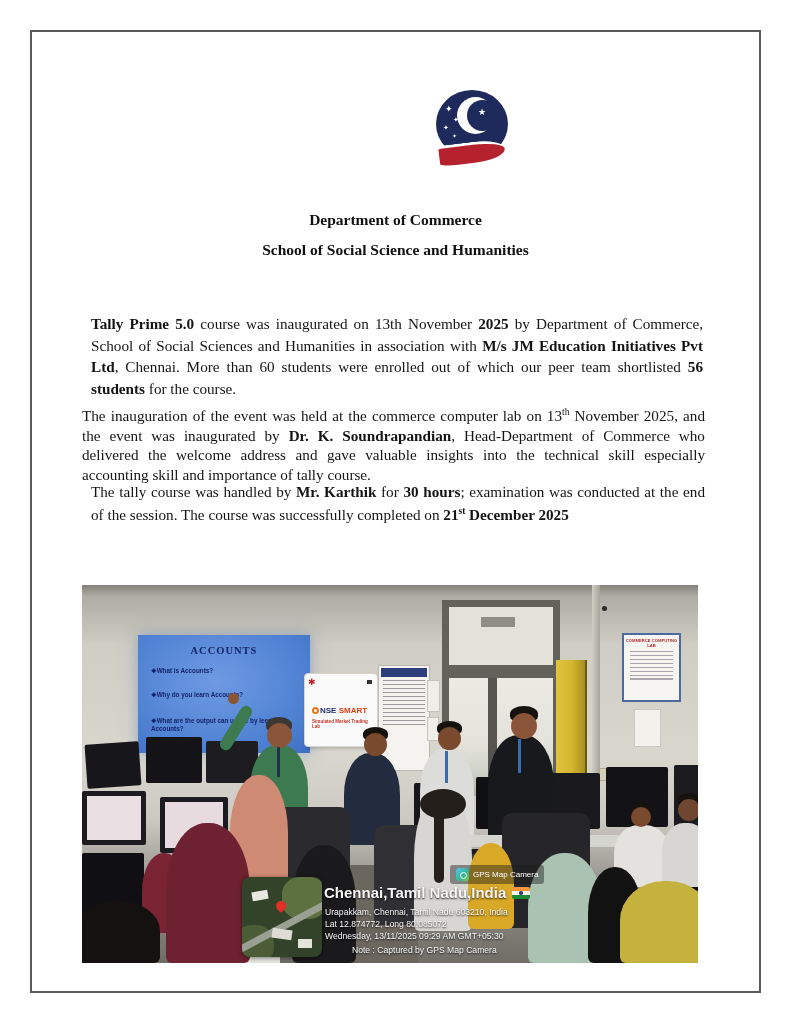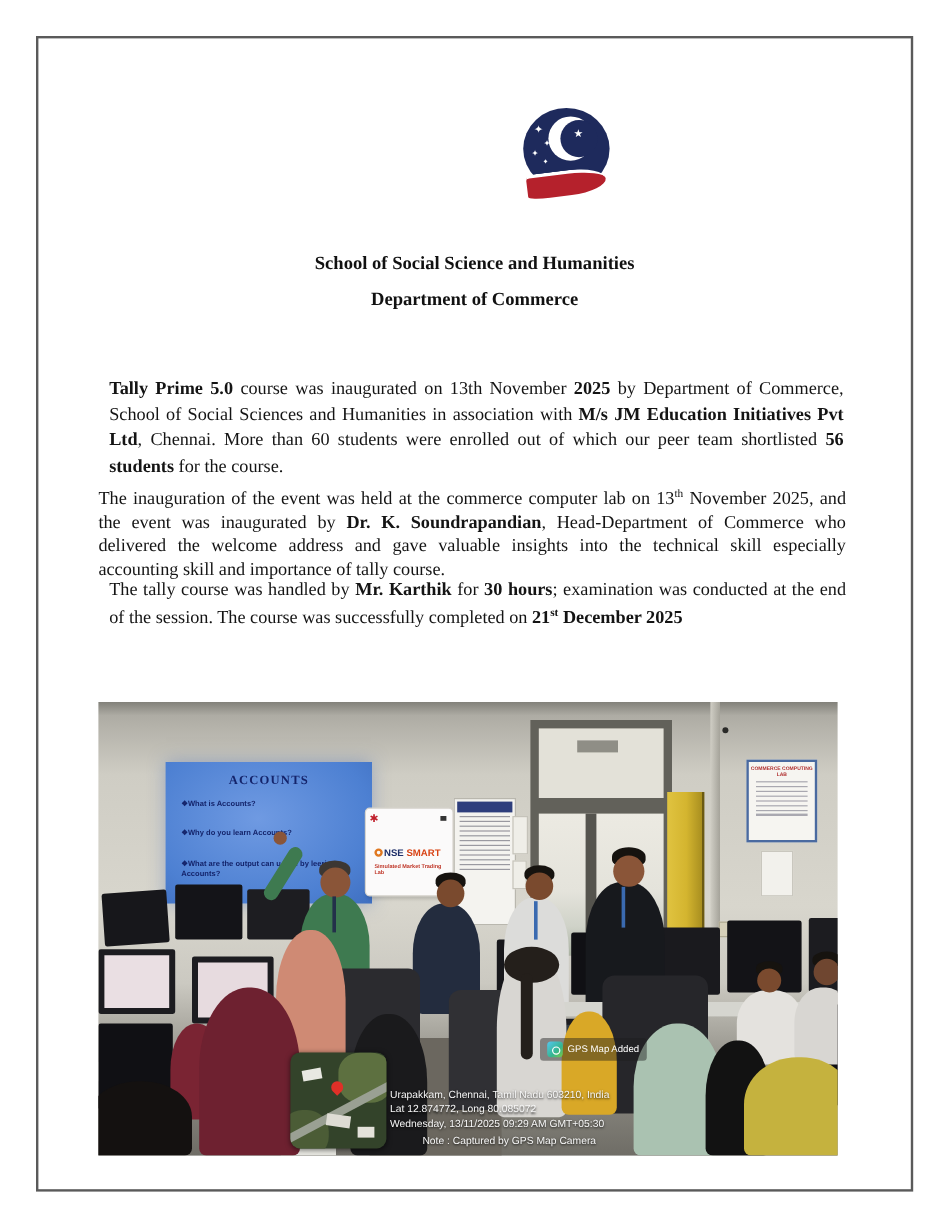--- a/index.html
+++ b/index.html
@@ -129,8 +129,8 @@
   </div>
 
   <div class="headings">
+    <div class="h">Department of Commerce</div>
     <div class="h">School of Social Science and Humanities</div>
-    <div class="h">Department of Commerce</div>
   </div>
 
   <p class="para p1"><span style="font-weight: bold;">Tally Prime 5.0</span><span> course was inaugurated on 13th November </span><span style="font-weight: bold;">2025</span><span> by Department of Commerce, School of Social Sciences and Humanities in association with </span><span style="font-weight: bold;">M/s JM Education Initiatives Pvt Ltd</span><span>, Chennai. More than 60 students were enrolled out of which our peer team shortlisted </span><span style="font-weight: bold;">56 students</span><span> for the course.</span></p>

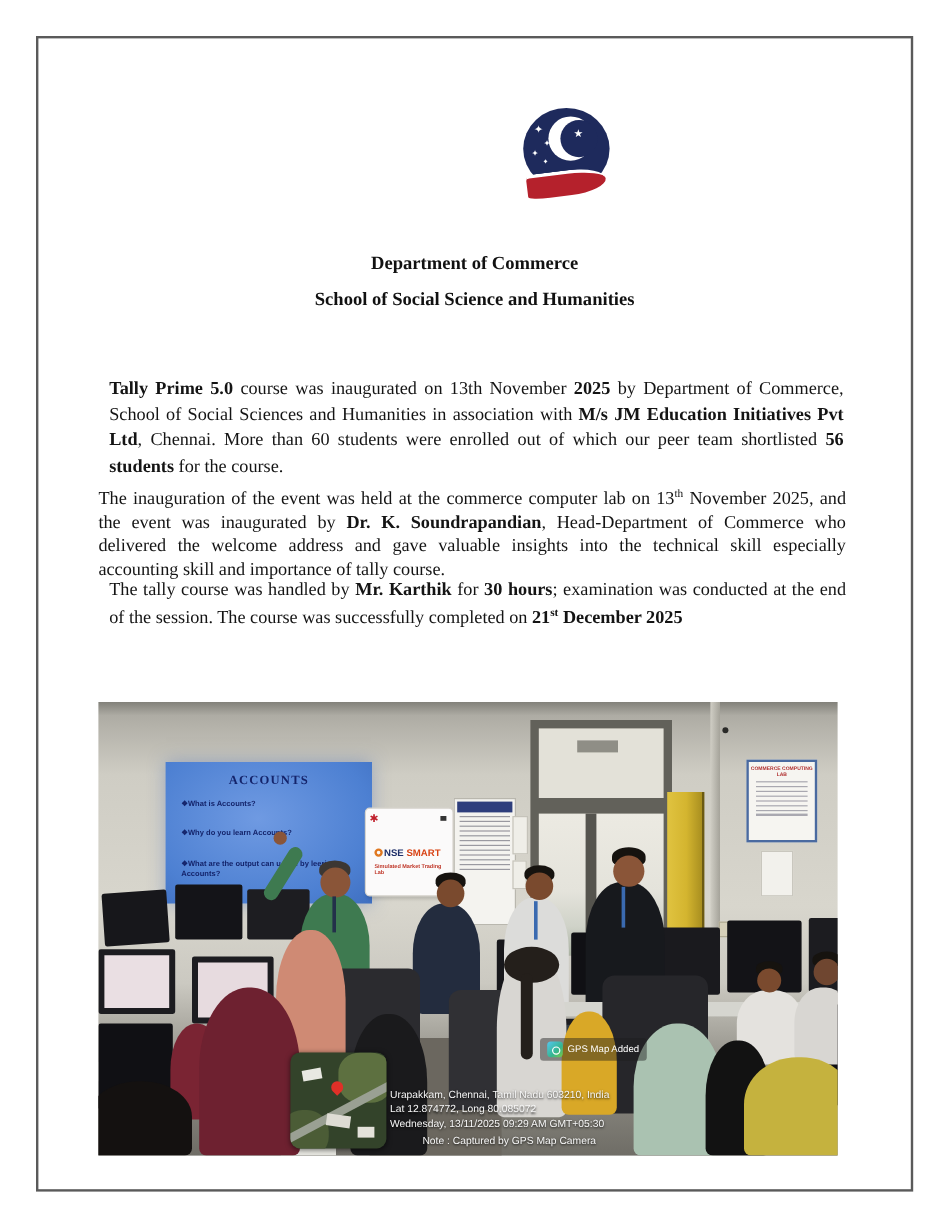--- a/index.html
+++ b/index.html
@@ -273,7 +273,7 @@
     </div>
     <div class="s gps-badge">
       <span class="gps-cam"></span>
-      <span>GPS Map Added</span>
+      <span>GPS Map Camera</span>
     </div>
     <div class="s gps-txt gps-l1">Urapakkam, Chennai, Tamil Nadu 603210, India</div>
     <div class="s gps-txt gps-l2">Lat 12.874772, Long 80.085072</div>

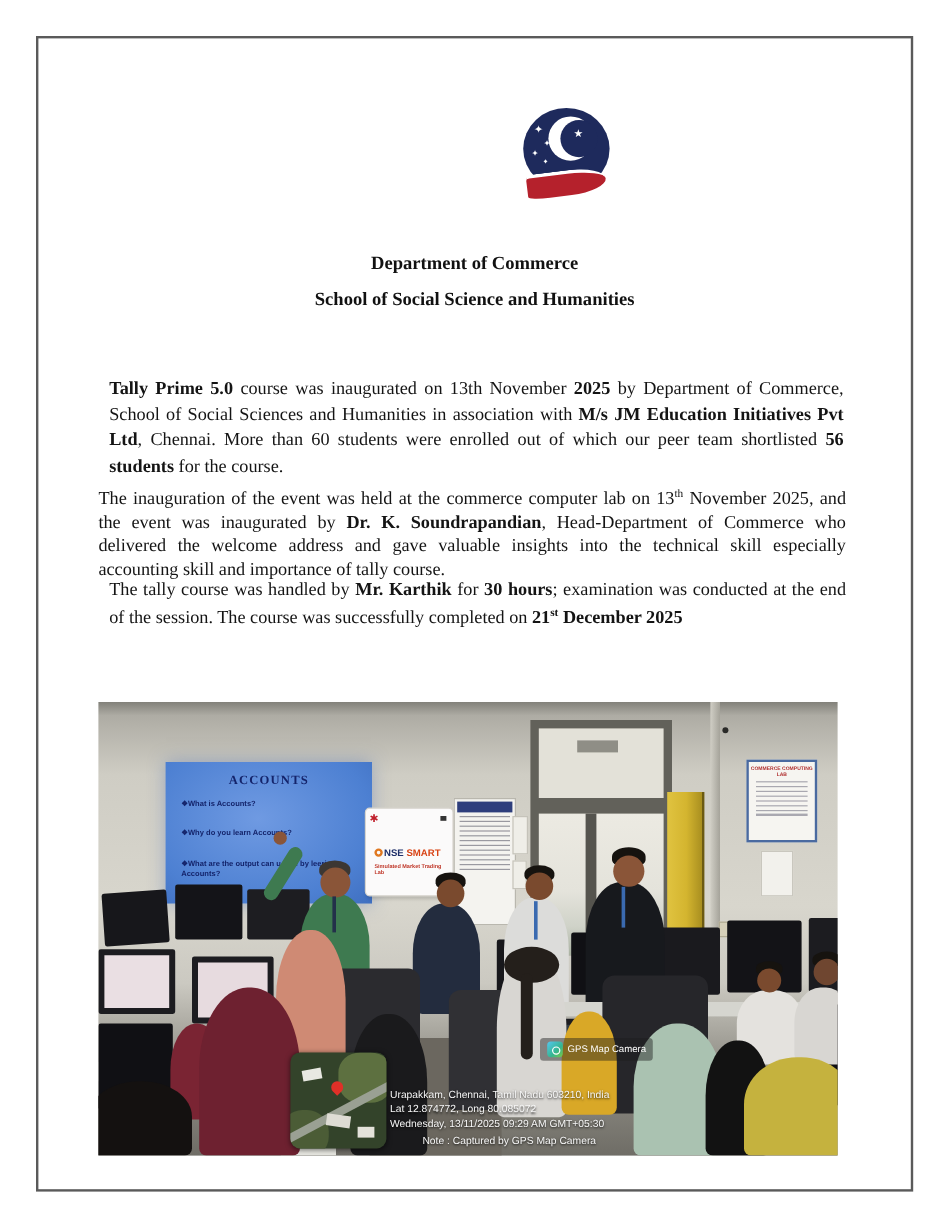--- a/index.html
+++ b/index.html
@@ -275,6 +275,10 @@
       <span class="gps-cam"></span>
       <span>GPS Map Camera</span>
     </div>
+    <div class="s gps-txt gps-title">
+      <span>Chennai,Tamil Nadu,India</span>
+      <span class="flag"></span>
+    </div>
     <div class="s gps-txt gps-l1">Urapakkam, Chennai, Tamil Nadu 603210, India</div>
     <div class="s gps-txt gps-l2">Lat 12.874772, Long 80.085072</div>
     <div class="s gps-txt gps-l3">Wednesday, 13/11/2025 09:29 AM GMT+05:30</div>

